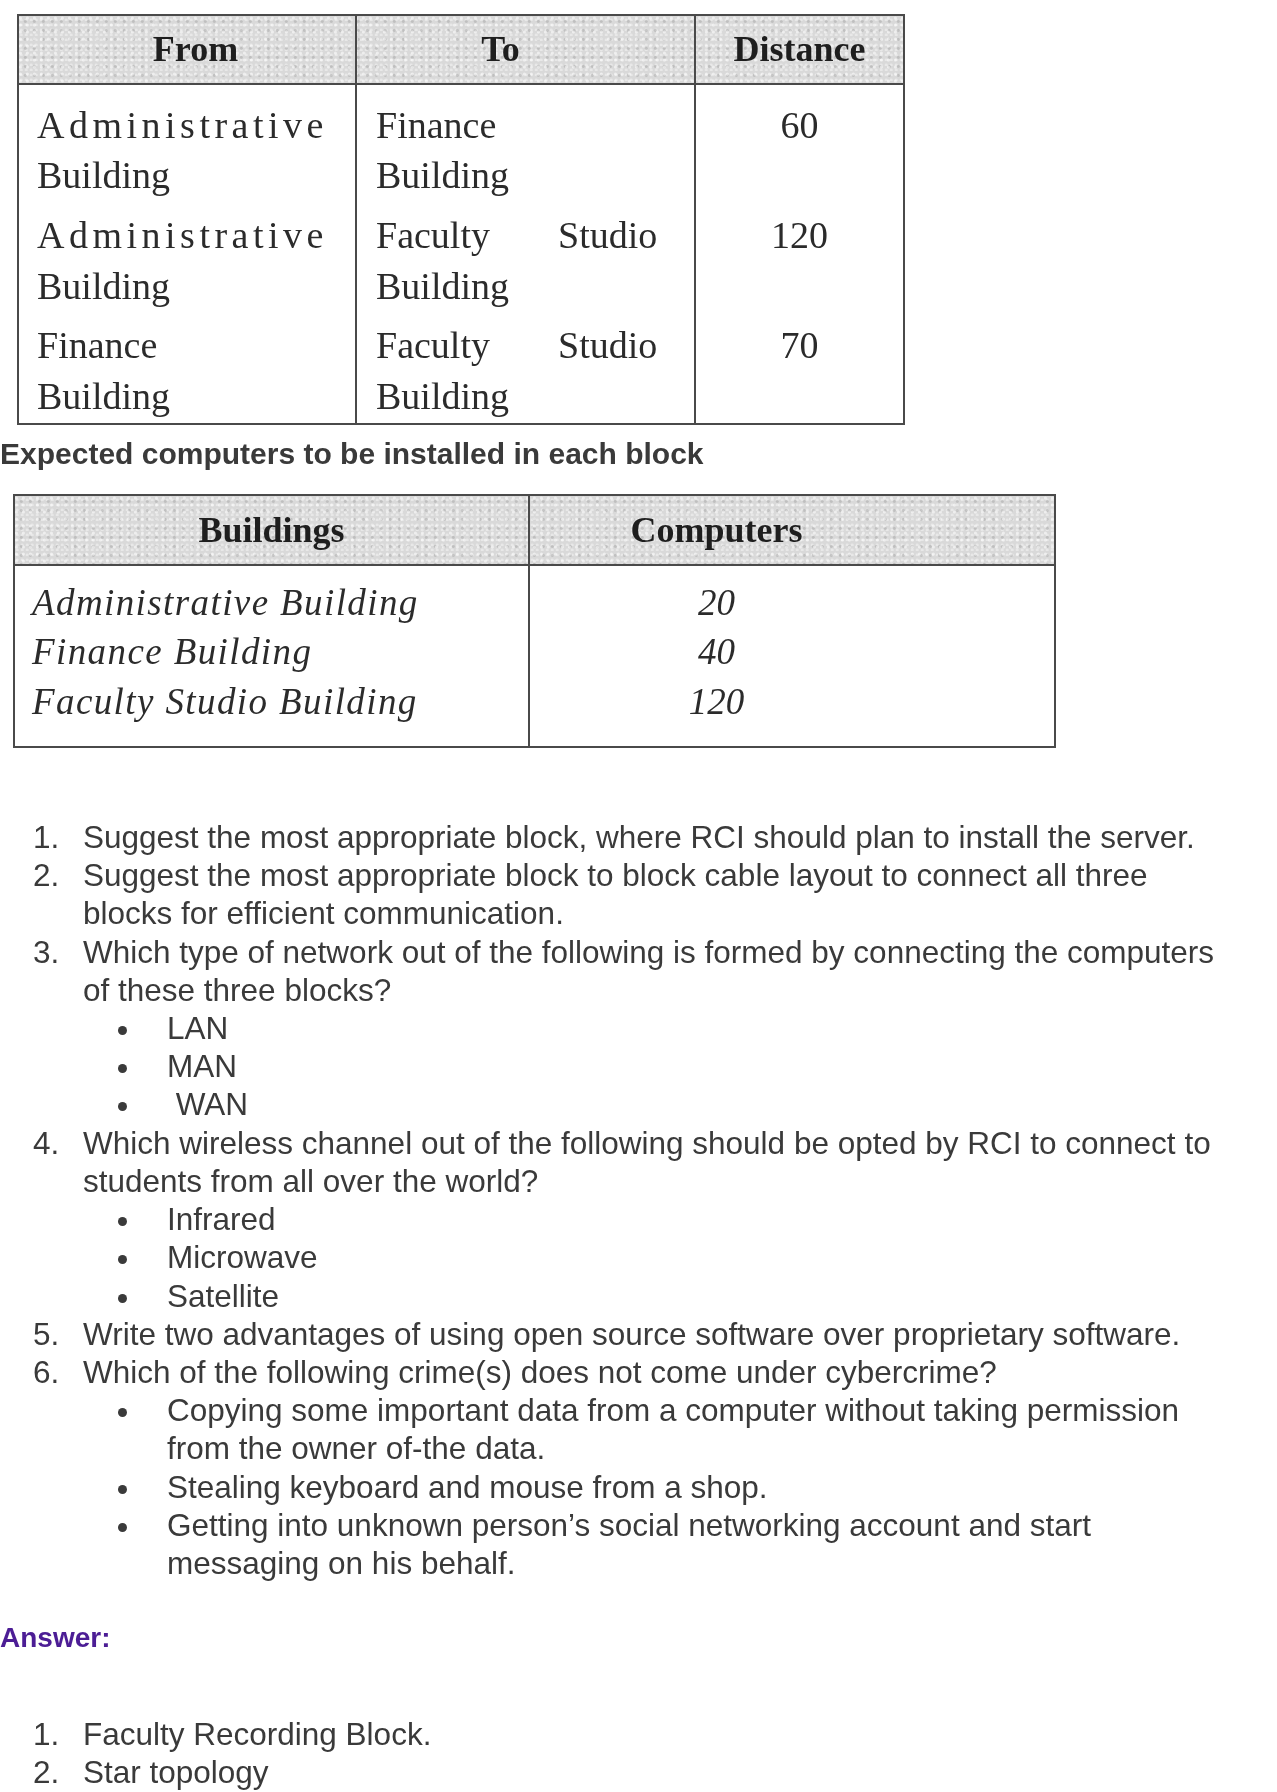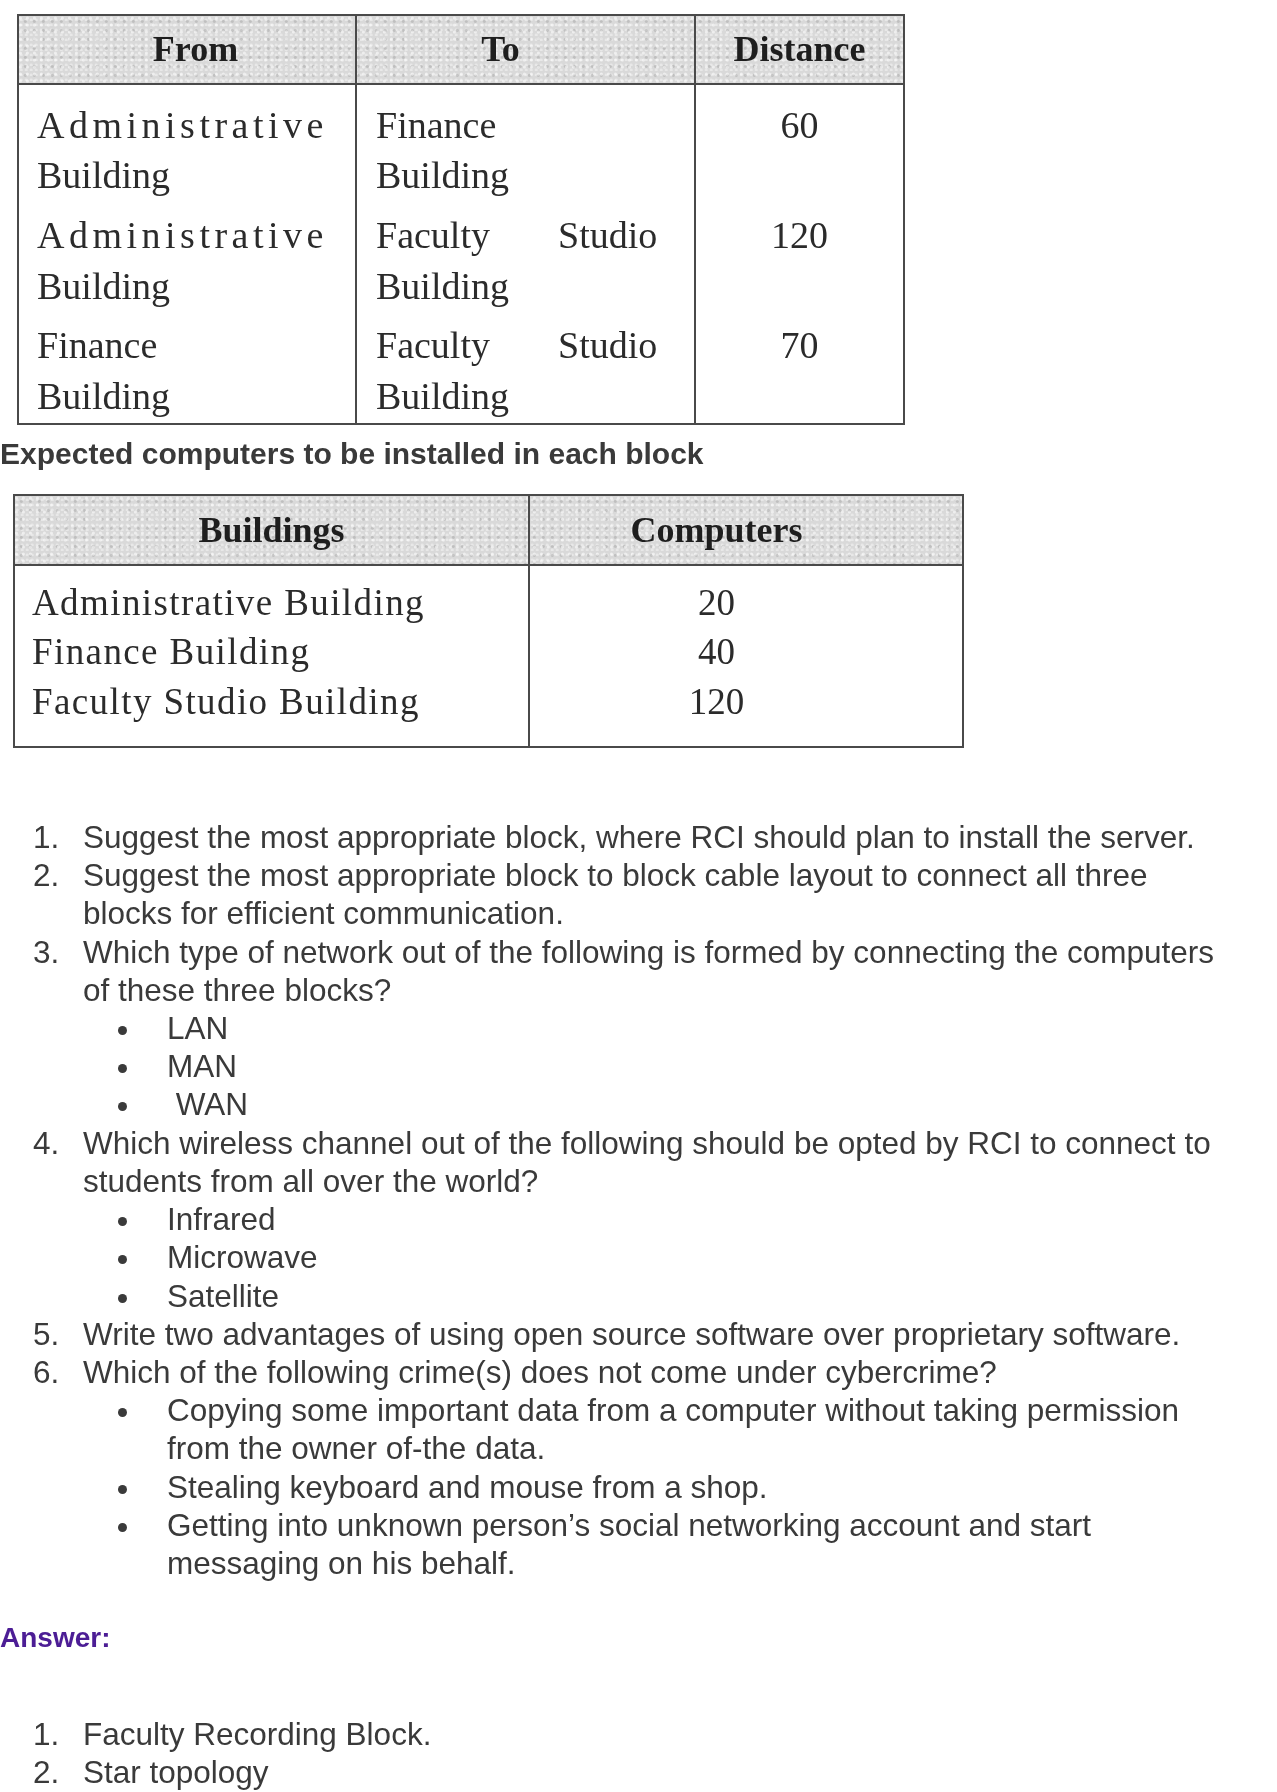--- a/index.html
+++ b/index.html
@@ -31,7 +31,7 @@
   #t1 .body-cell { font-size: 38px; line-height: 50px; }
 
   
-  #t2 { left: 13px; top: 494px; width: 951px; height: 254px; }
+  #t2 { left: 13px; top: 494px; width: 1043px; height: 254px; }
   #t2 .hdr { height: 68px; }
   #t2 .hcell { top: 13px; }
   #t2 .body-cell { font-size: 37px; line-height: 49px; }

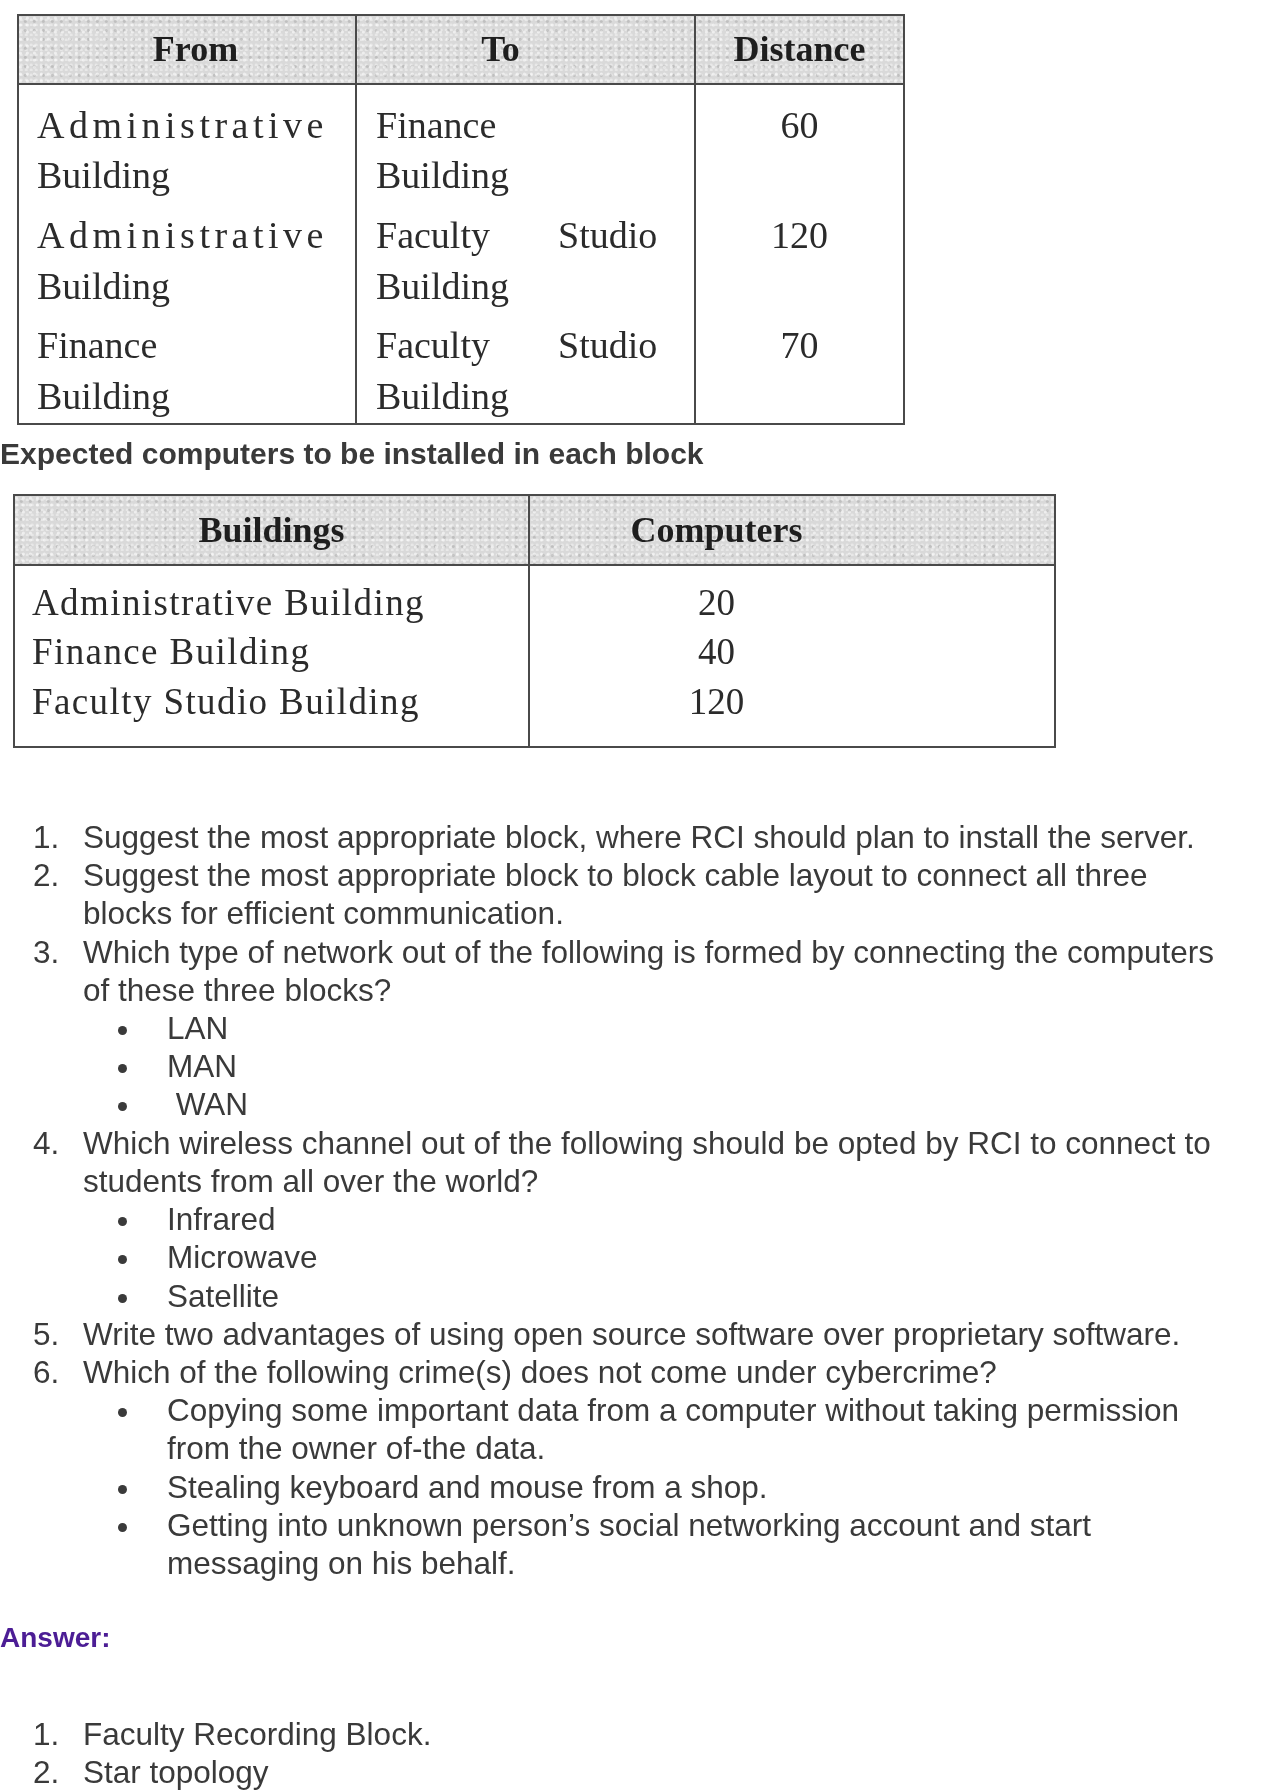--- a/index.html
+++ b/index.html
@@ -34,7 +34,7 @@
   #t2 { left: 13px; top: 494px; width: 1043px; height: 254px; }
   #t2 .hdr { height: 68px; }
   #t2 .hcell { top: 13px; }
-  #t2 .body-cell { font-size: 37px; line-height: 49px; }
+  #t2 .body-cell { font-size: 37px; line-height: 49px; font-style: italic; }
 
   
   .caption { position: absolute; left: 0; top: 437px; font-size: 30px; font-weight: bold; color: #3a3a3a; white-space: nowrap; }

